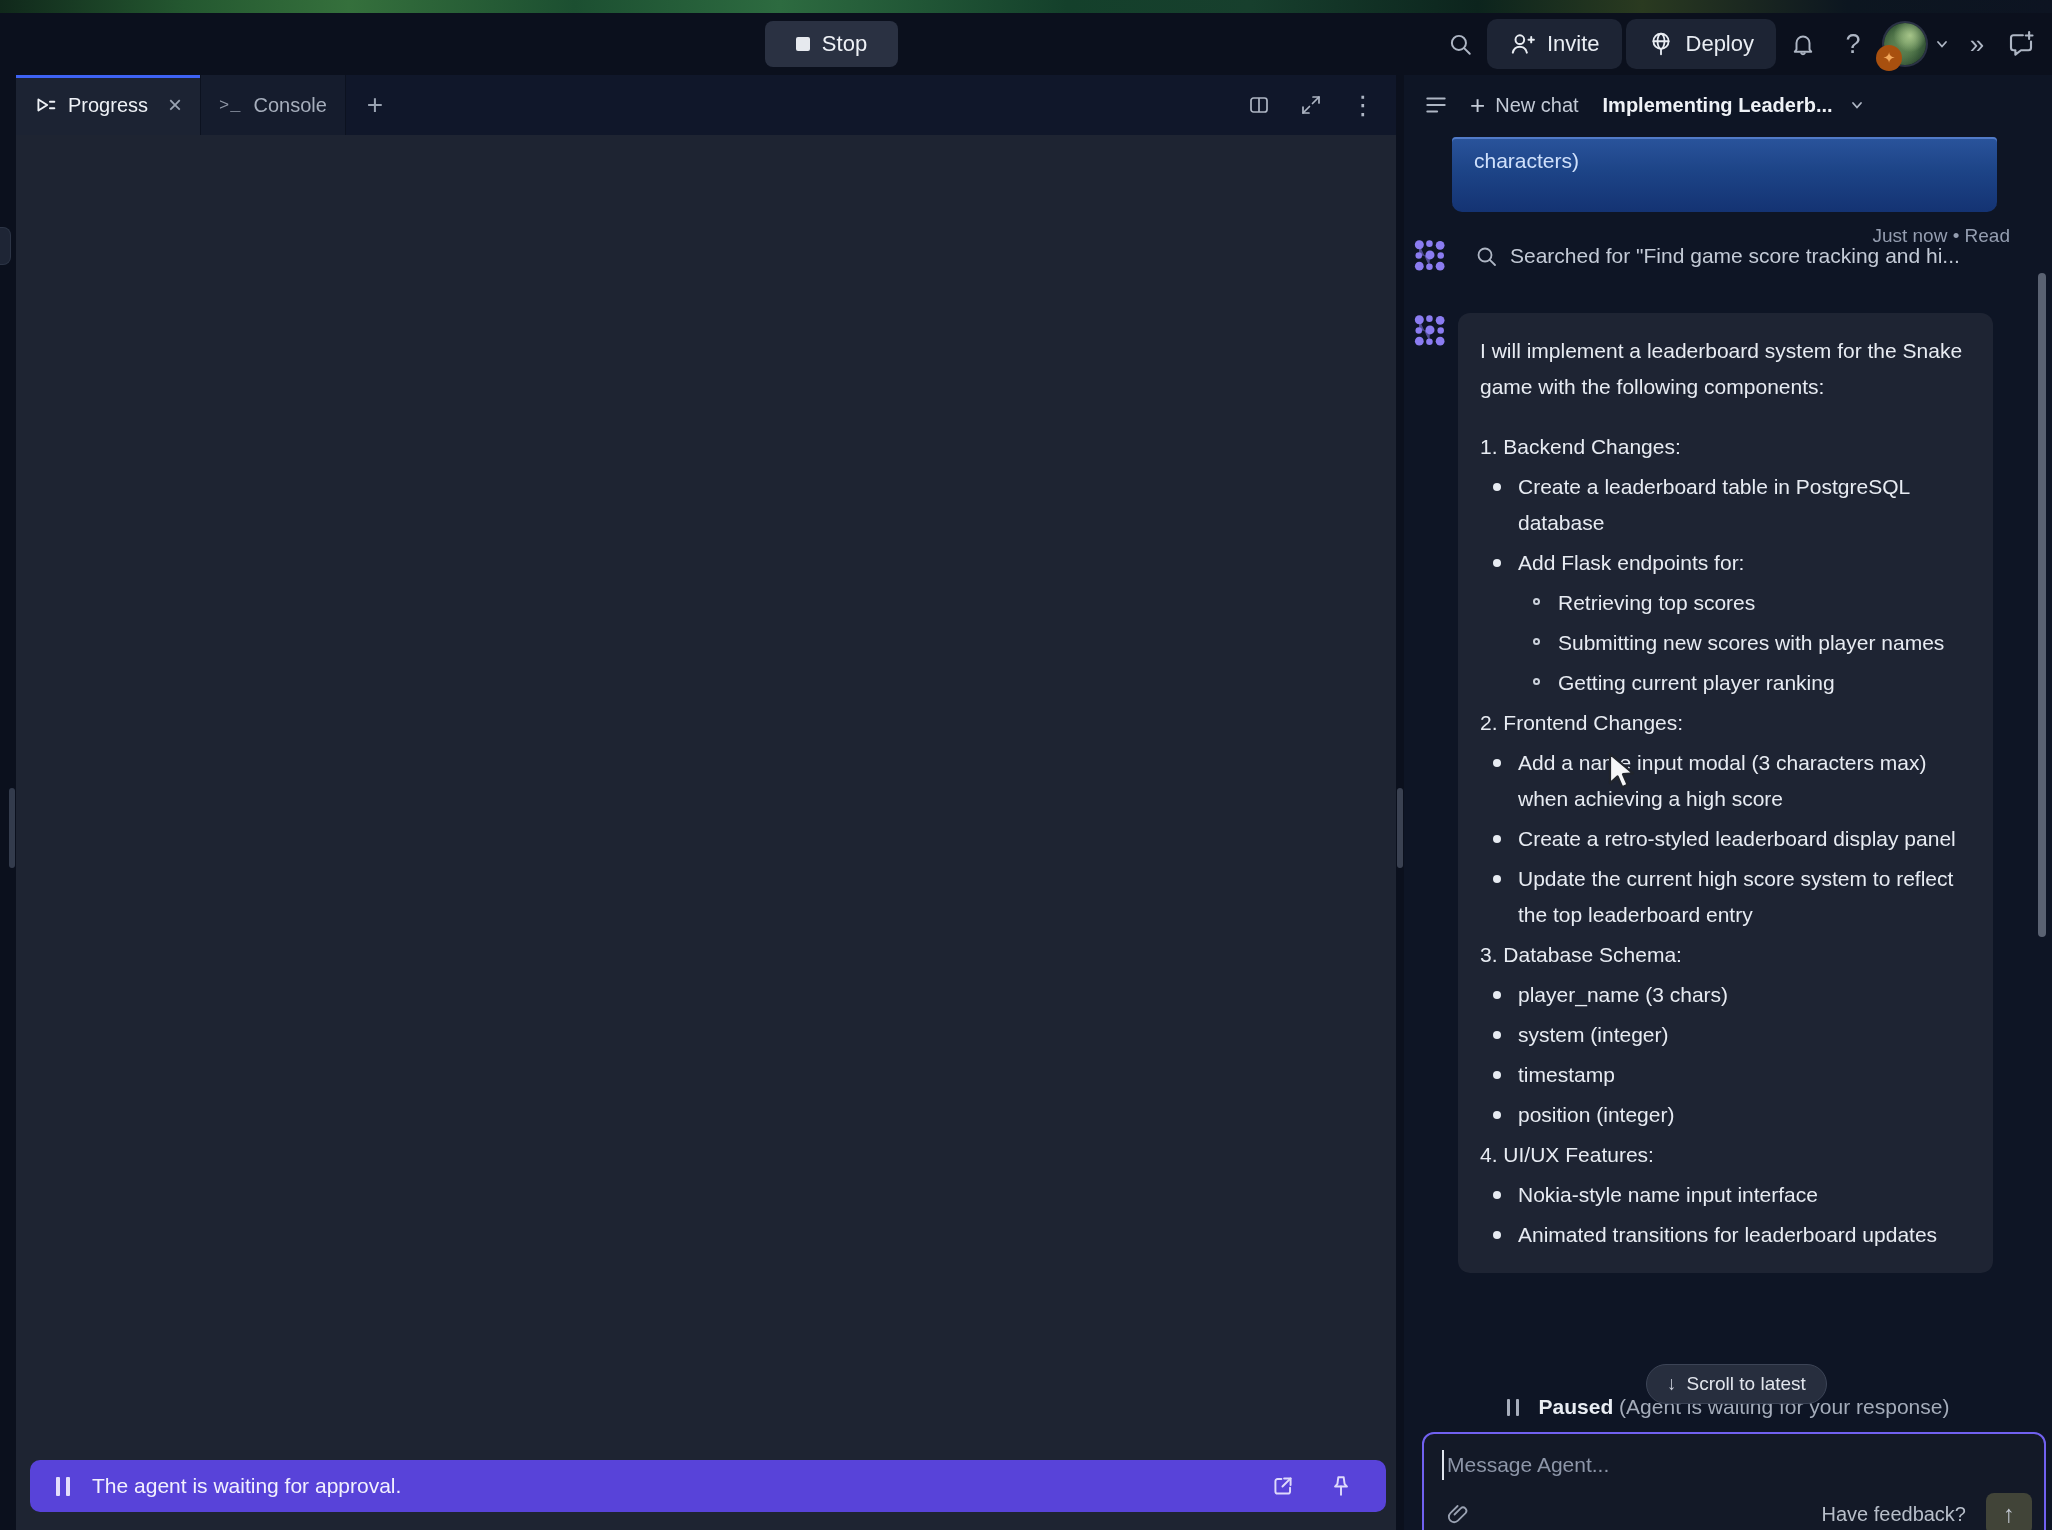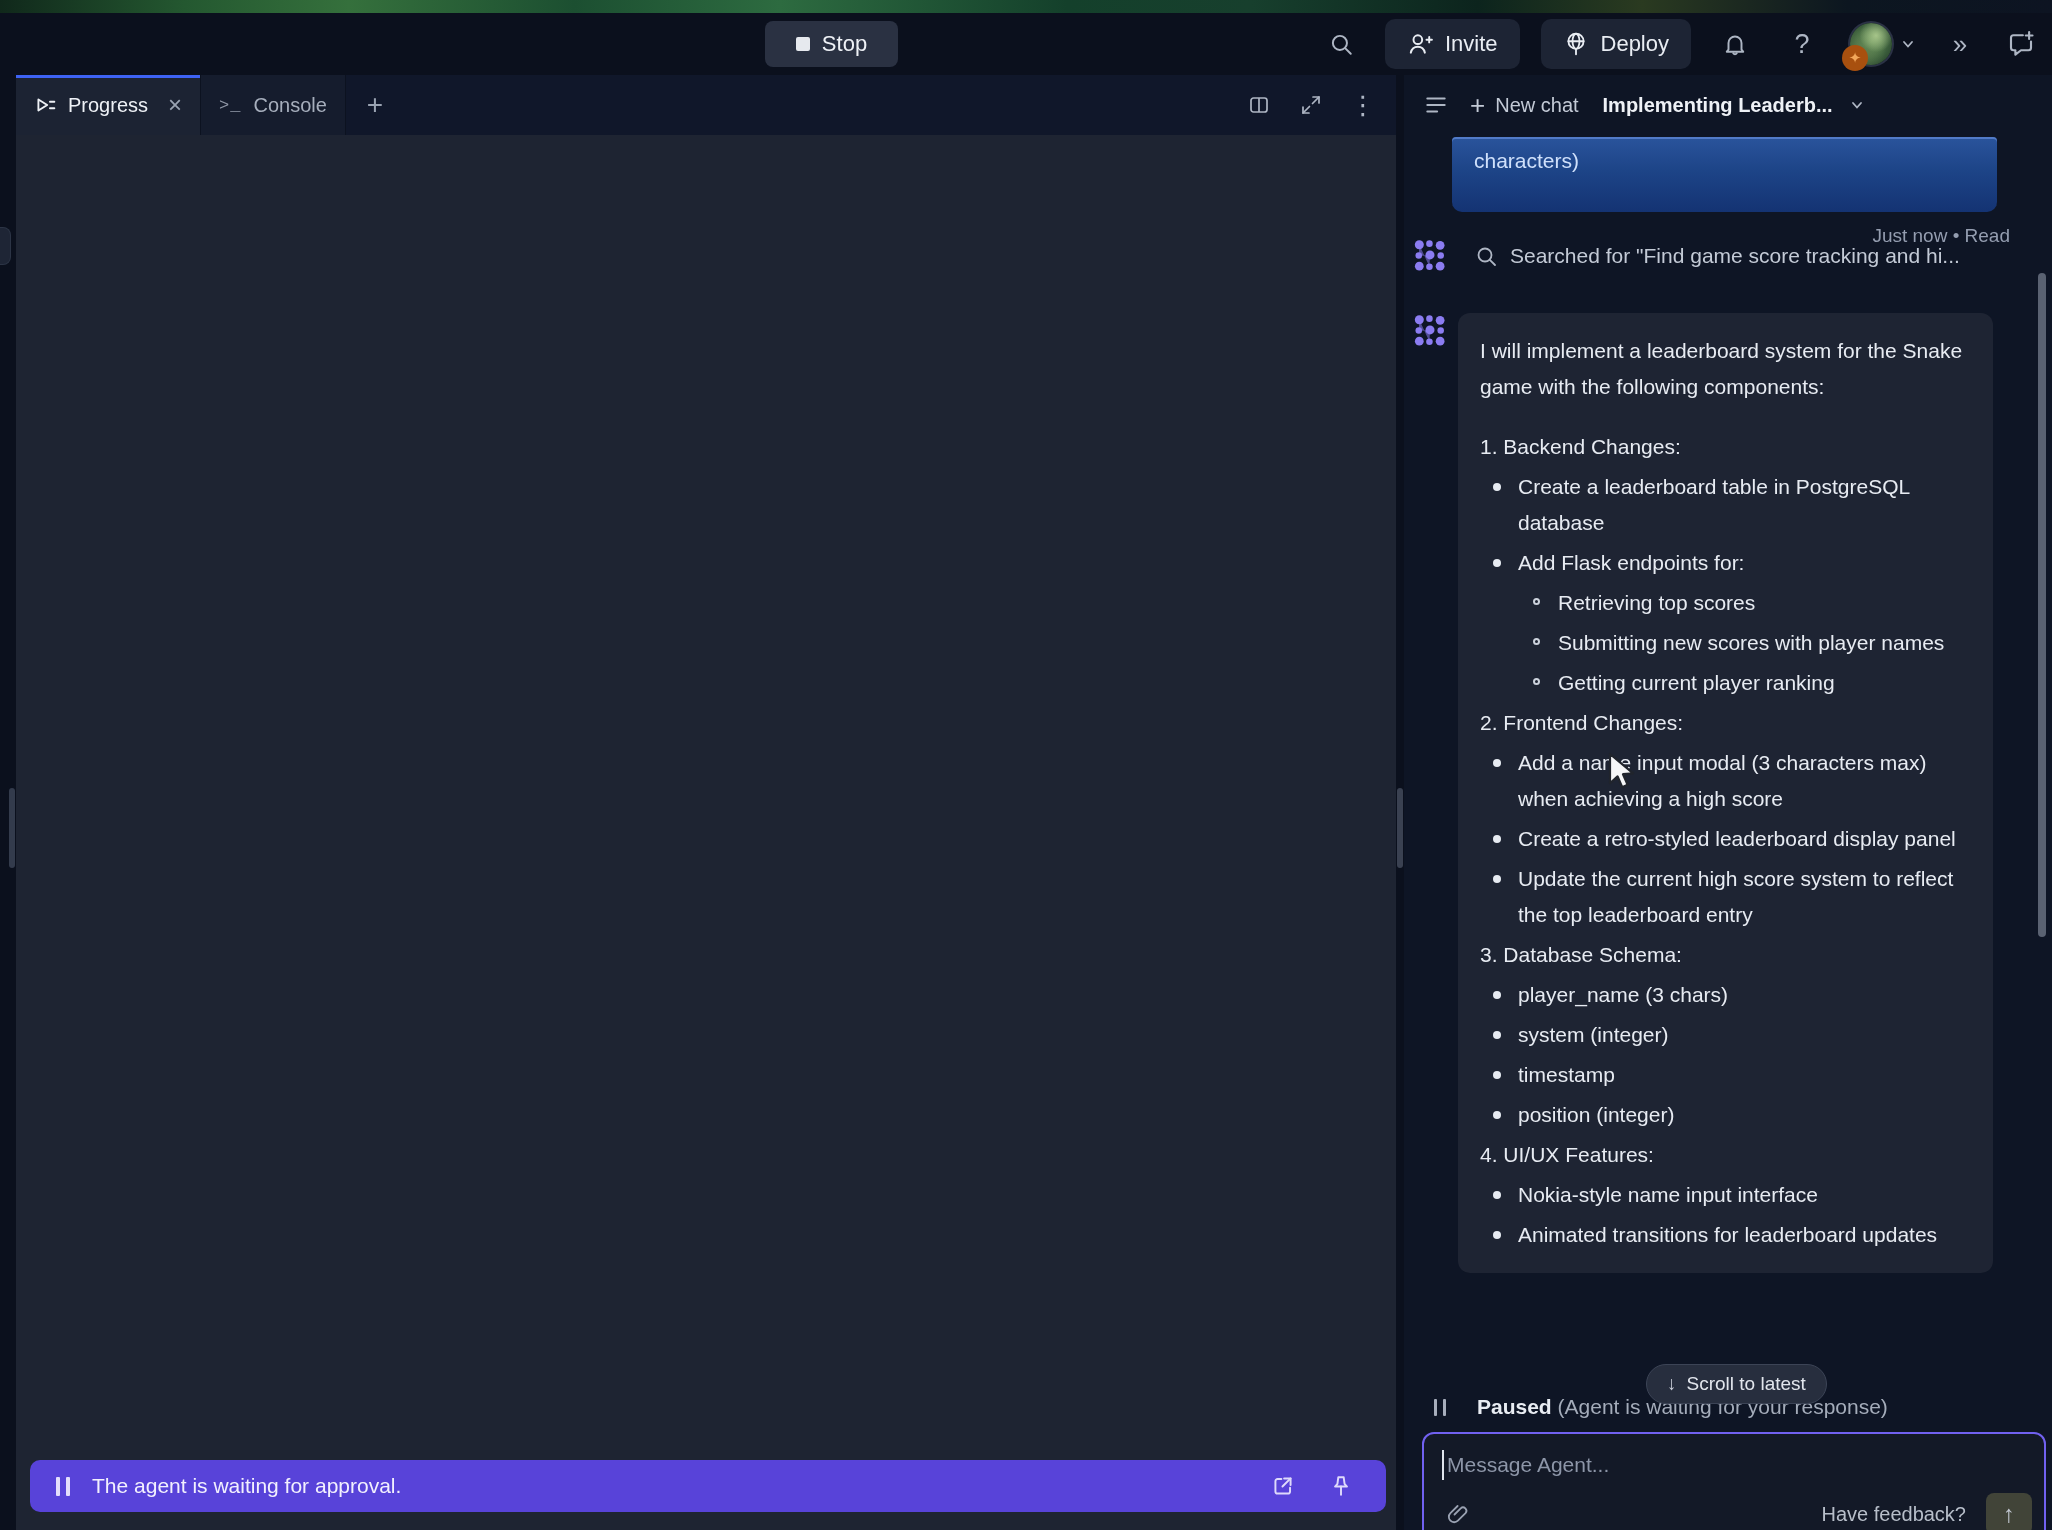--- a/index.html
+++ b/index.html
@@ -17,7 +17,7 @@
     background:#2a3142; border:none; color:#eef1f6; font-size:22px; font-family:inherit;
     display:flex; align-items:center; justify-content:center; gap:12px; cursor:pointer; }
   .stop-square { width:14px; height:14px; background:#e6e9ee; border-radius:2px; }
-  .topbar-right { position:absolute; right:8px; top:0; height:62px; display:flex; align-items:center; gap:21px; }
+  .topbar-right { position:absolute; right:8px; top:0; height:62px; display:flex; align-items:center; gap:4px; }
   .icon-btn { background:none; border:none; color:#aeb6c4; width:46px; height:46px;
     display:flex; align-items:center; justify-content:center; cursor:pointer; font-family:inherit; }
   .pill-btn { height:50px; border-radius:10px; background:#1d2434; border:none; color:#e9edf3;

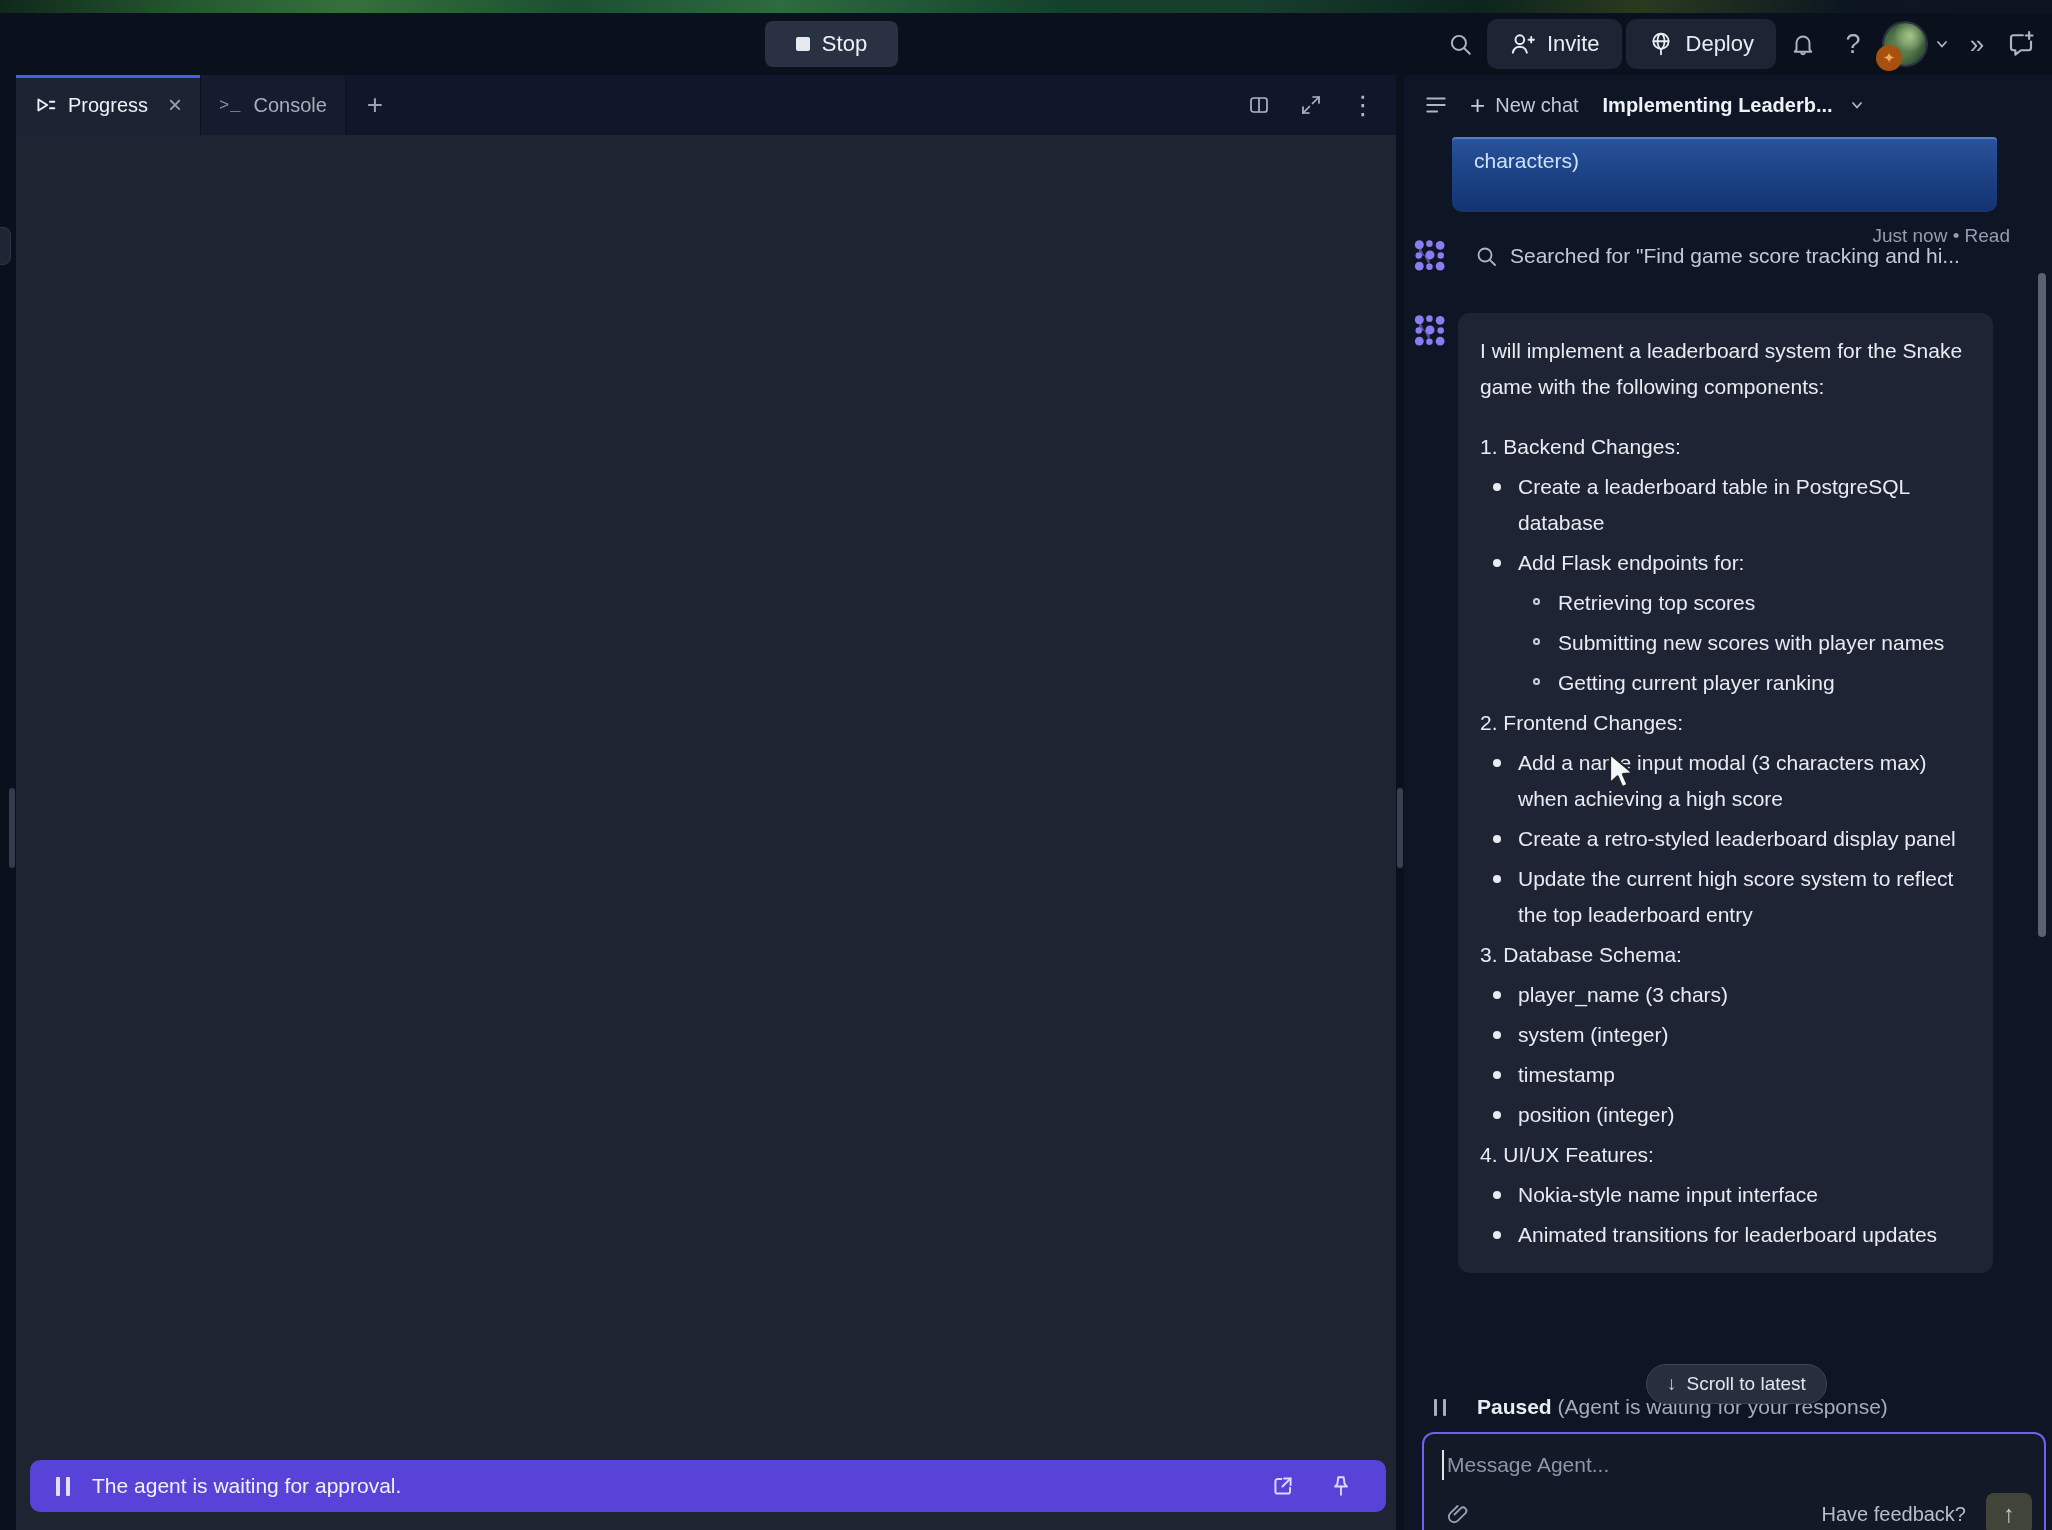--- a/index.html
+++ b/index.html
@@ -96,7 +96,7 @@
 
   .scroll-thumb { position:absolute; right:6px; top:136px; width:8px; height:664px; border-radius:4px; background:#5a6272; cursor:pointer; }
 
-  .paused-row { position:absolute; left:0; top:1310px; width:648px; height:44px; display:flex; align-items:center; gap:31px; padding:0 30px; font-size:21px; }
+  .paused-row { position:absolute; left:0; top:1310px; width:648px; height:44px; display:flex; align-items:center; gap:20px; padding:0 30px; font-size:21px;justify-content:center; }
   .paused-row .pause-bars i { background:#a7aebc; width:3px; height:17px; }
   .paused-label { color:#e9edf3; font-weight:700; }
   .paused-detail { color:#a4acba; }

